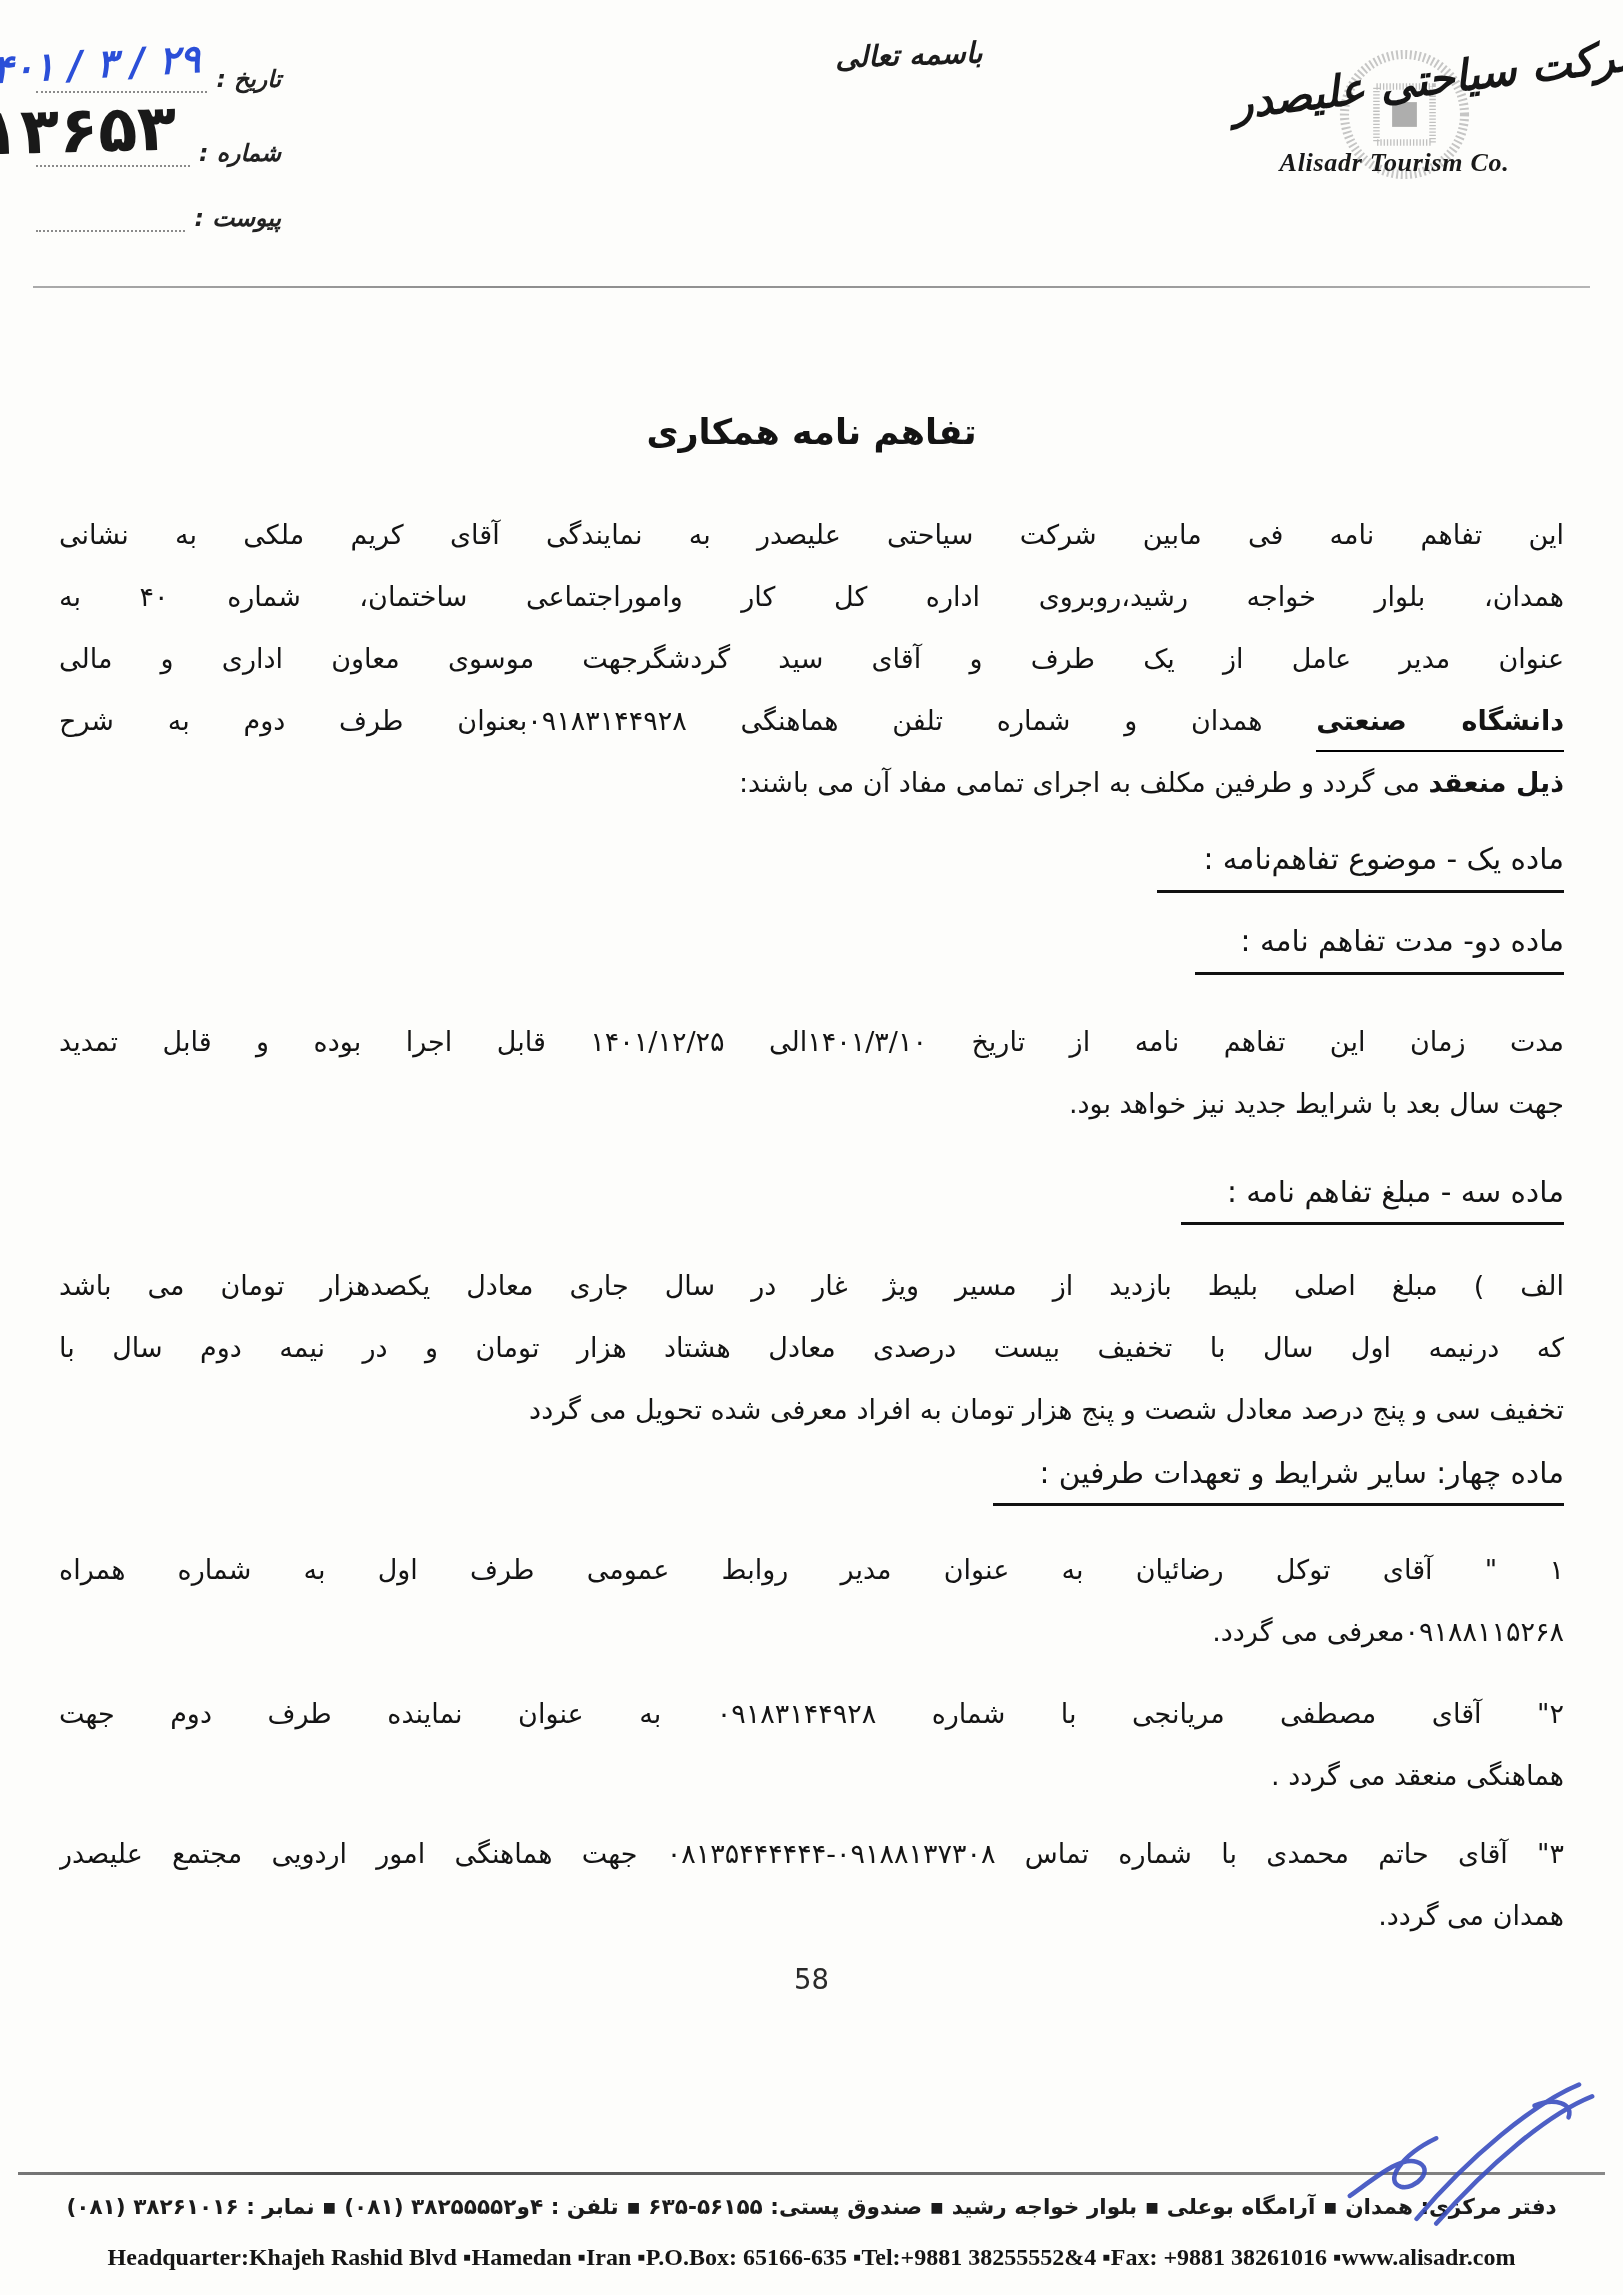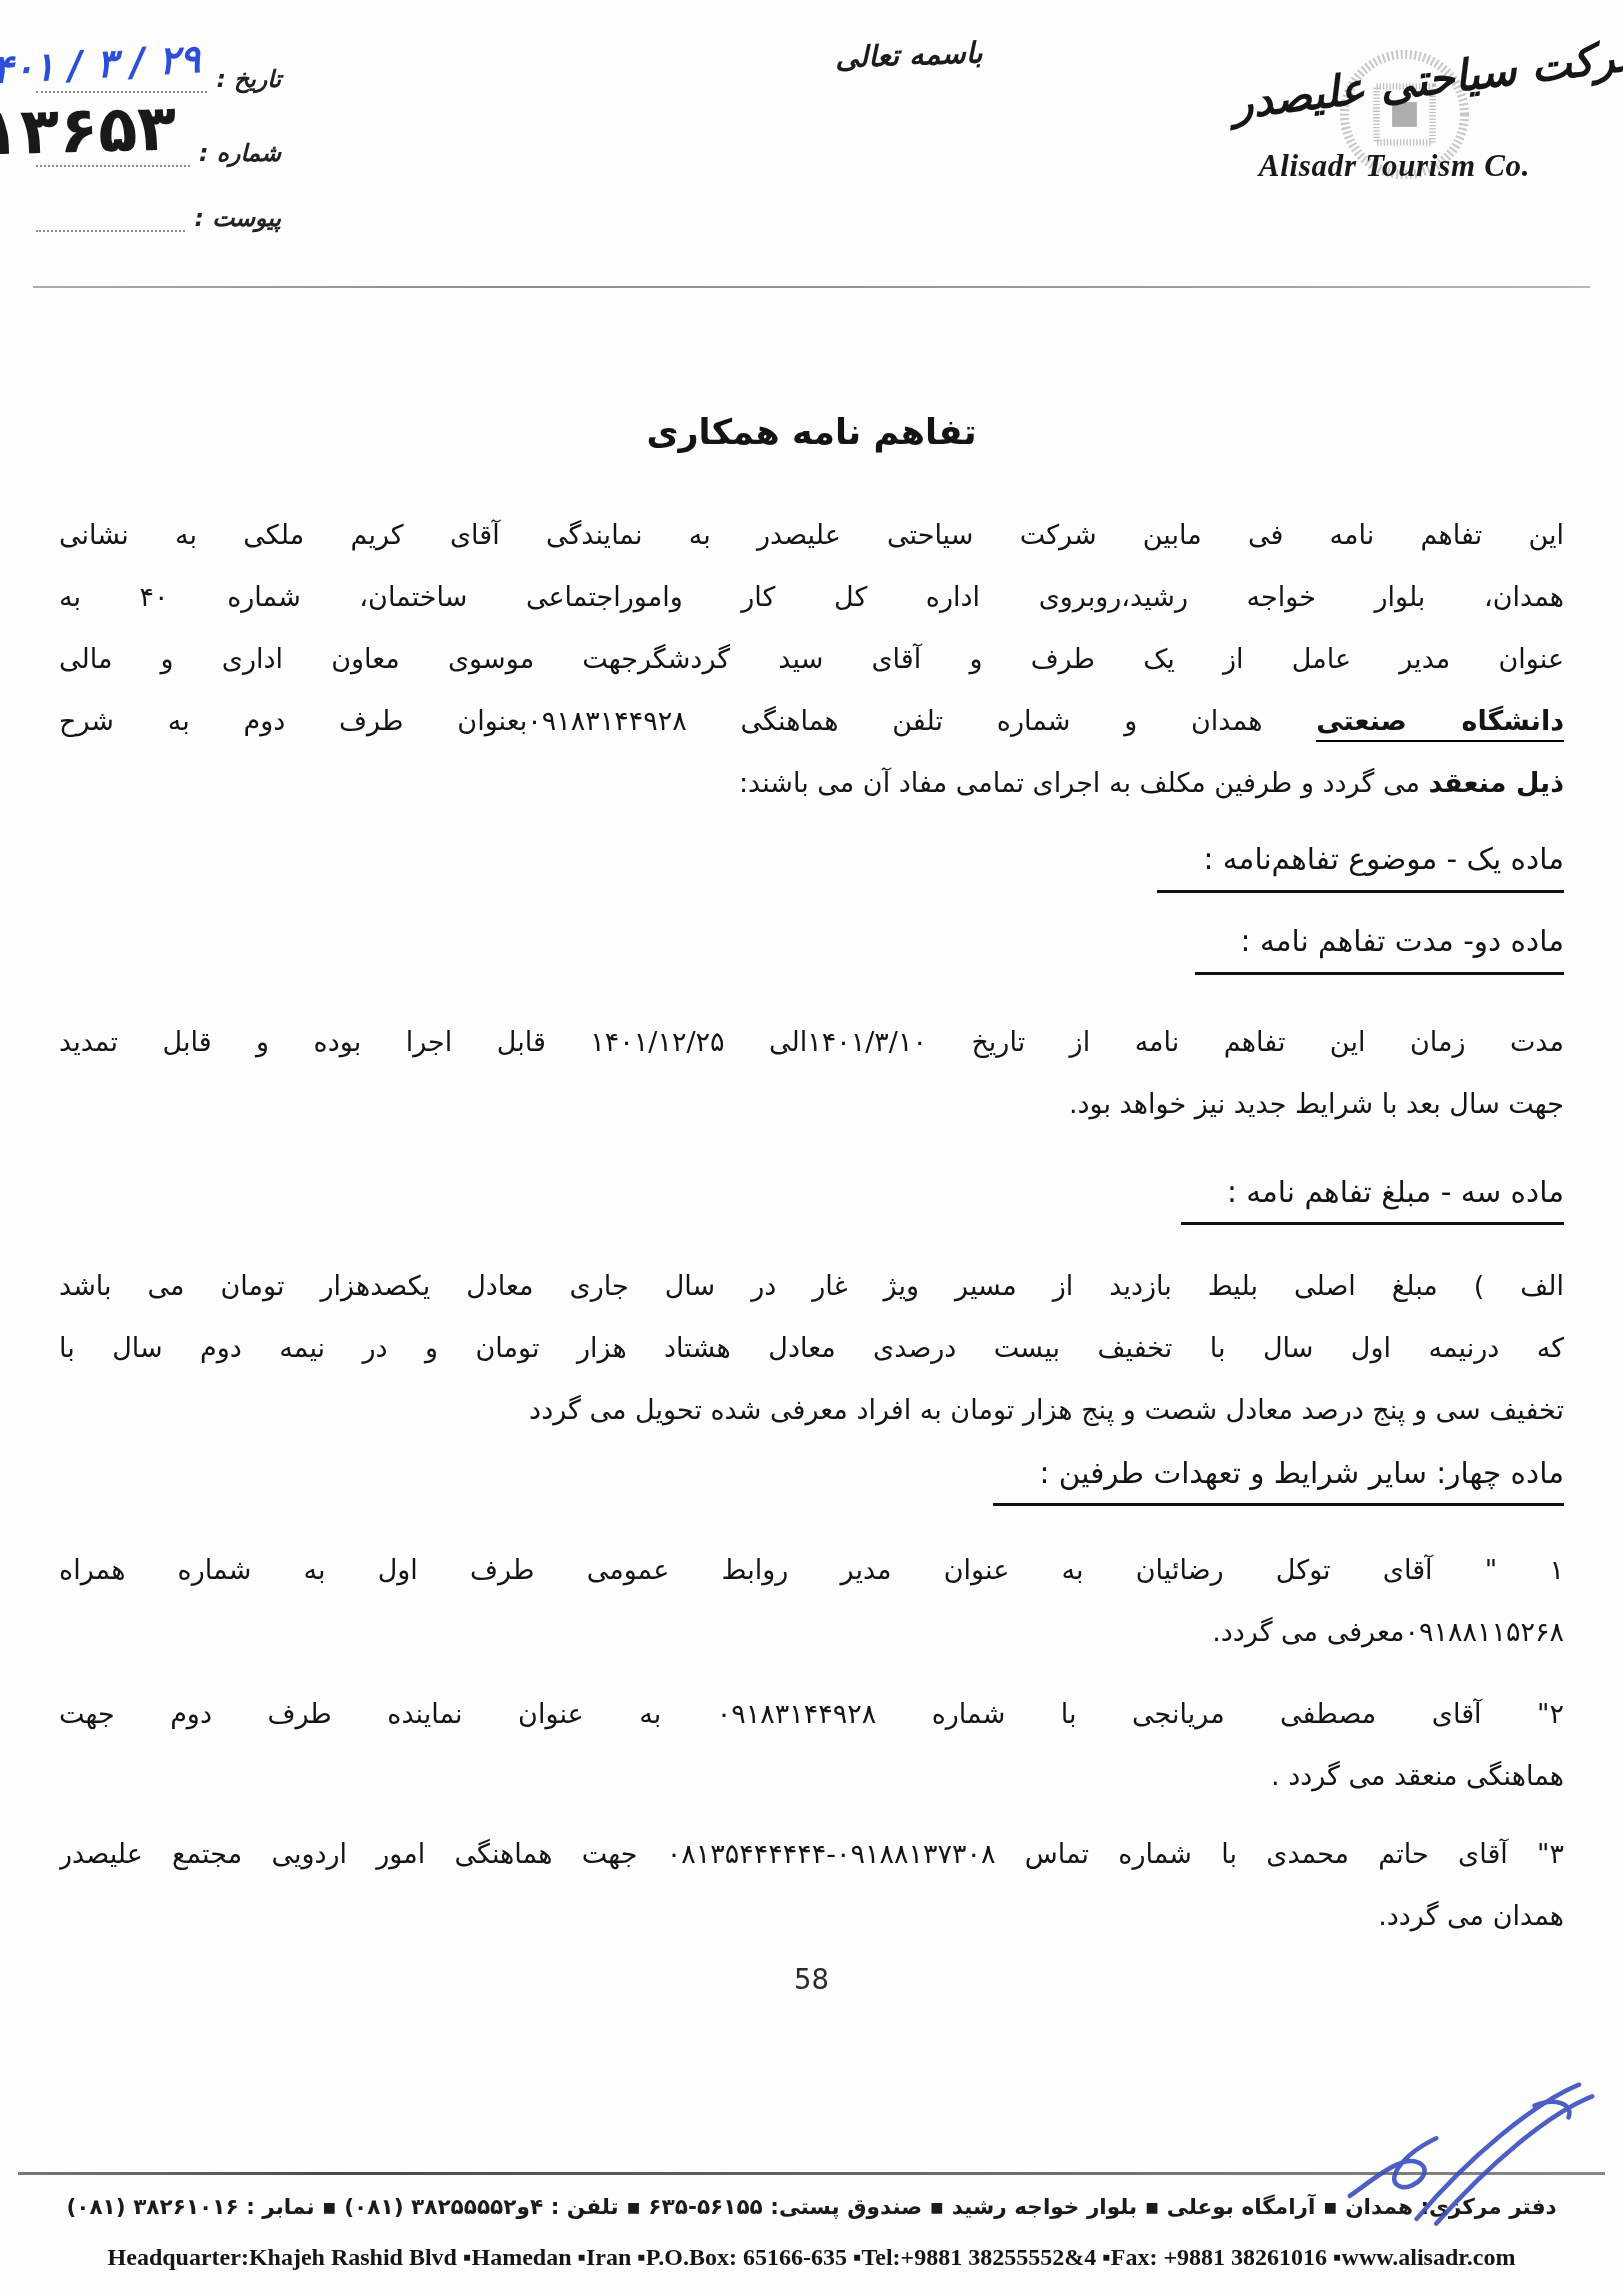--- a/index.html
+++ b/index.html
@@ -37,7 +37,7 @@
   .logo-en {
     position:relative; z-index:2; margin-top:39px;
     font-family:"Liberation Serif", serif; font-weight:bold; font-style:italic;
-    font-size:31px; color:#191919; letter-spacing:0.7px; white-space:nowrap;
+    font-size:26px; color:#191919; letter-spacing:0.7px; white-space:nowrap;
   }
   .hdr-rule { position:absolute; top:286px; left:33px; right:33px; height:2px;
     background:linear-gradient(90deg,#aaa,#8d8d8d 30%,#9a9a9a 70%,#b5b5b5); }

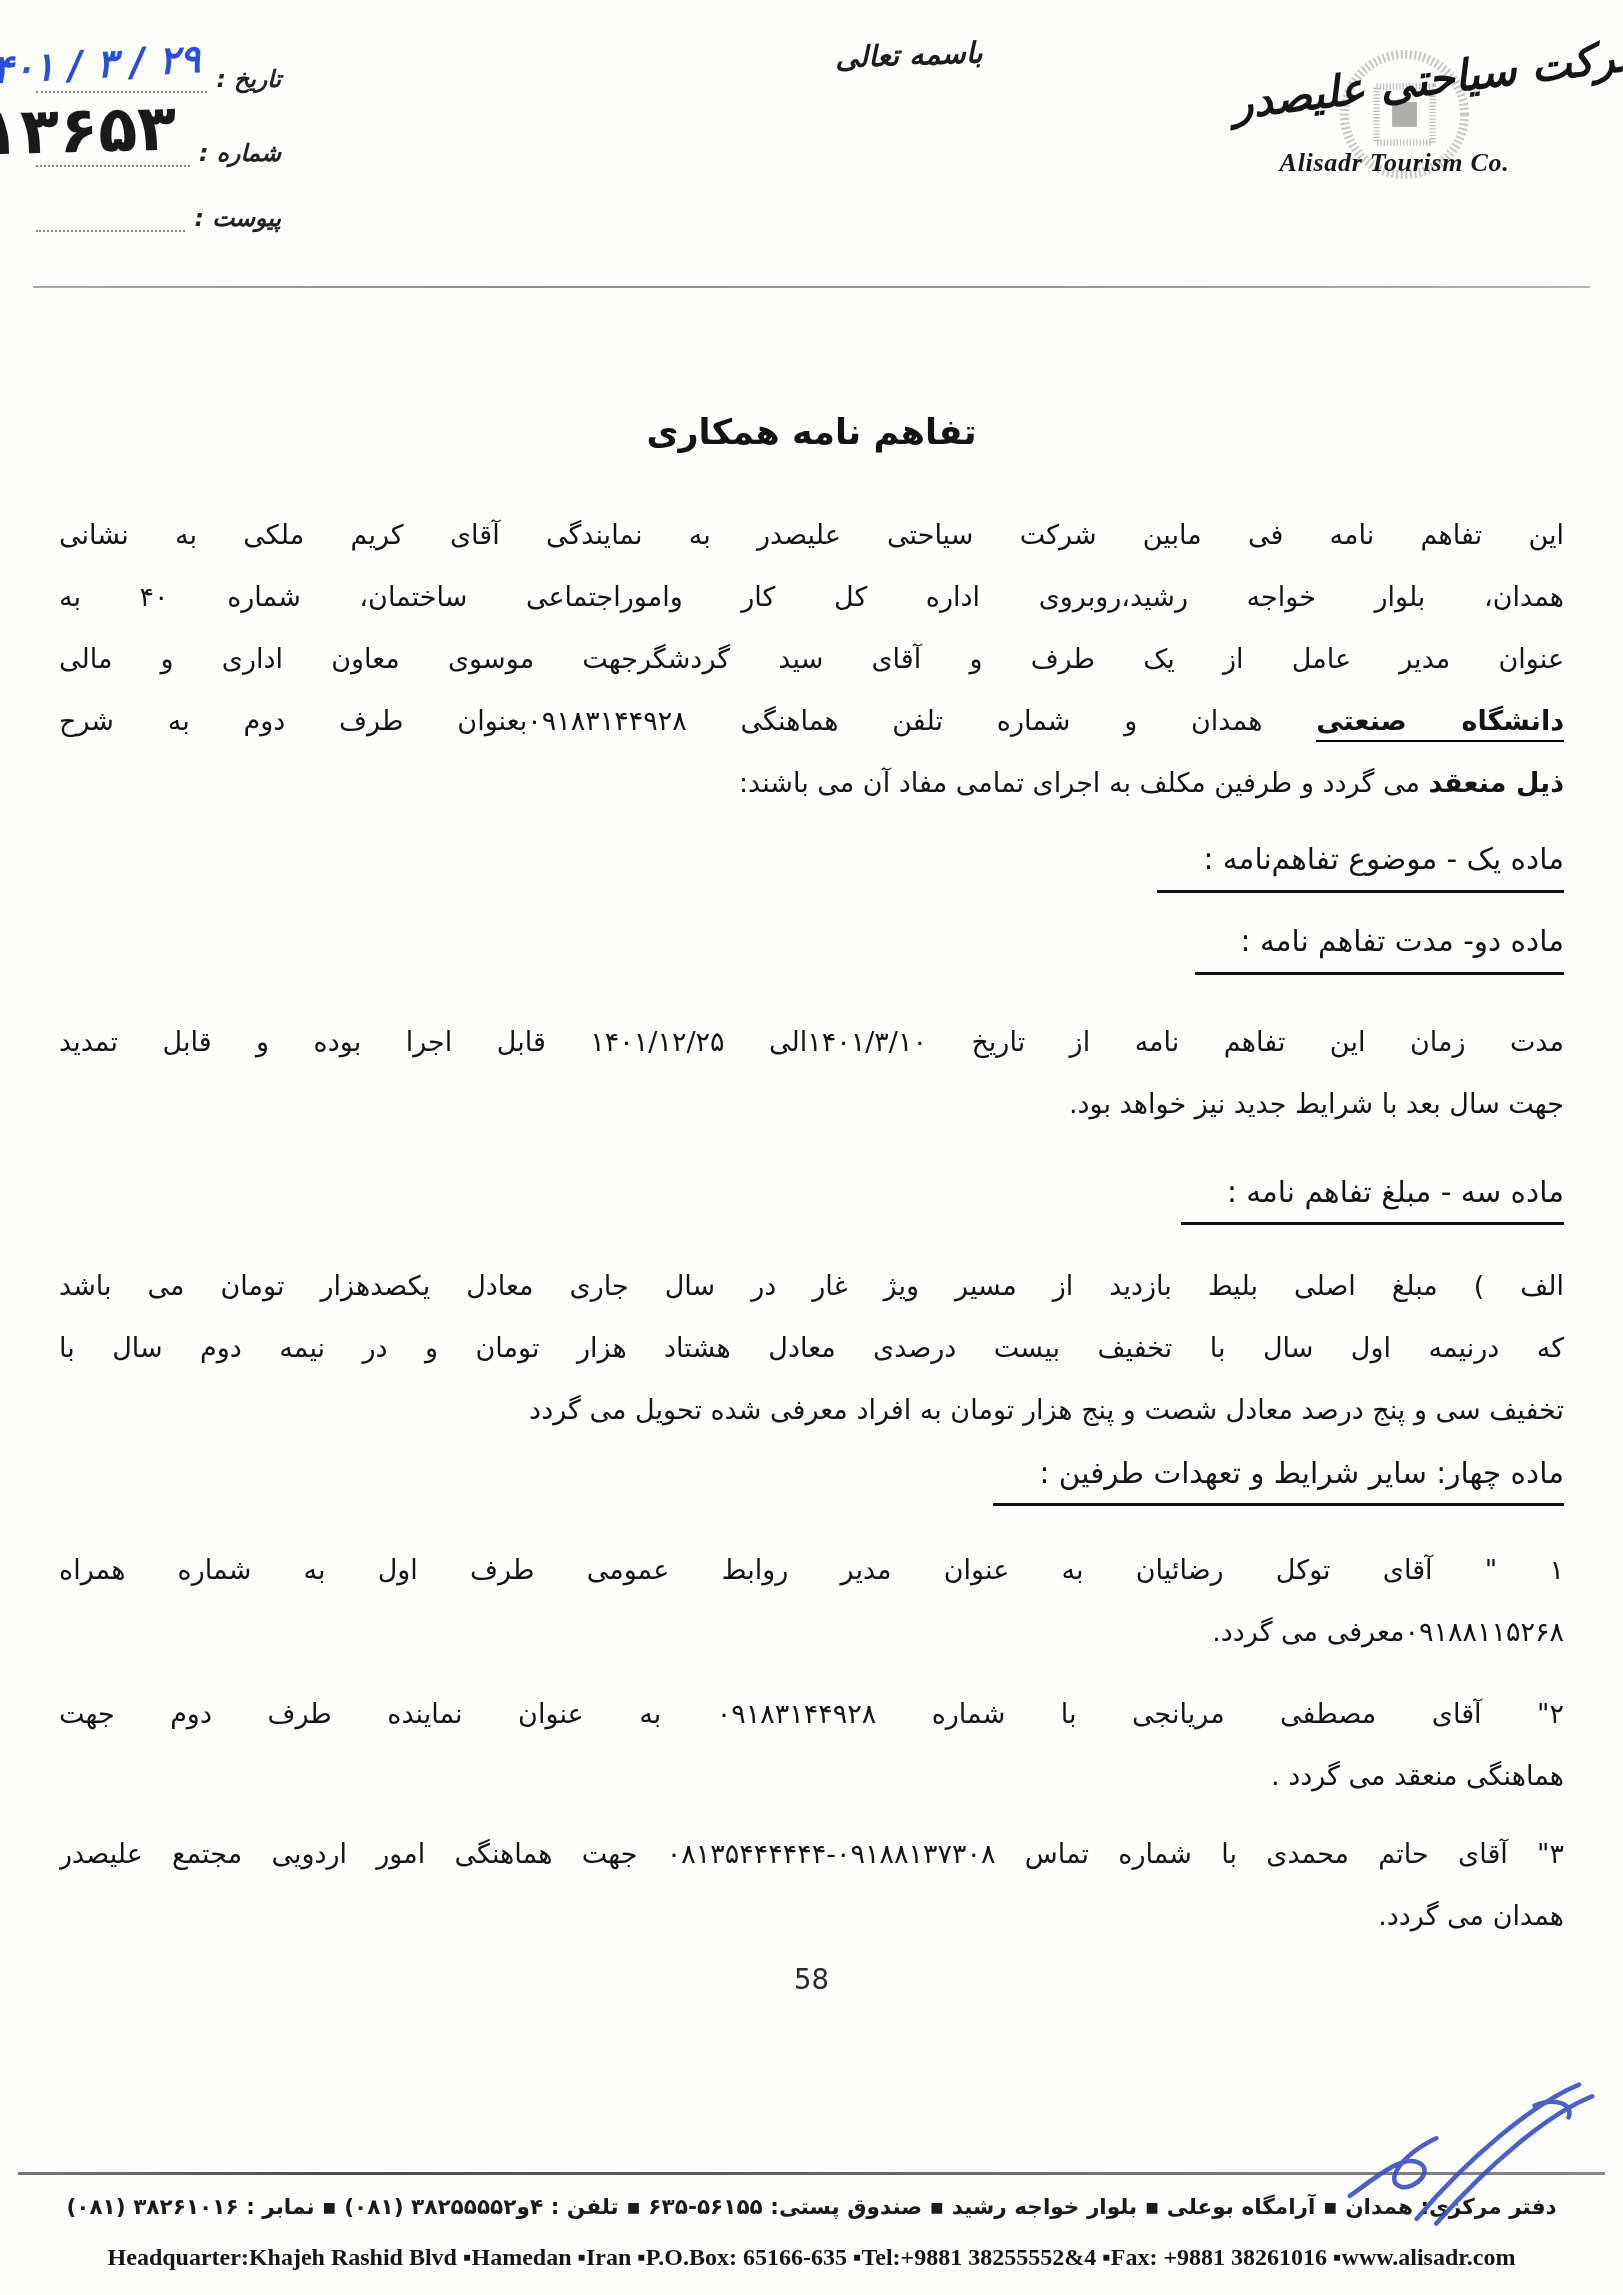--- a/index.html
+++ b/index.html
@@ -49,7 +49,7 @@
   .just { text-align:justify; text-align-last:justify; }
   .rt { }
   .b { font-weight:bold; }
-  .ub { font-weight:bold; border-bottom:2.6px solid #000; padding-bottom:4px; }
+  .ub { font-weight:bold; border-bottom:2.6px solid #000; padding-bottom:14px; }
   .art-heading { margin:0; }
   .art-heading span {
     display:inline-block; font-size:29.5px; font-weight:normal; line-height:39px;

